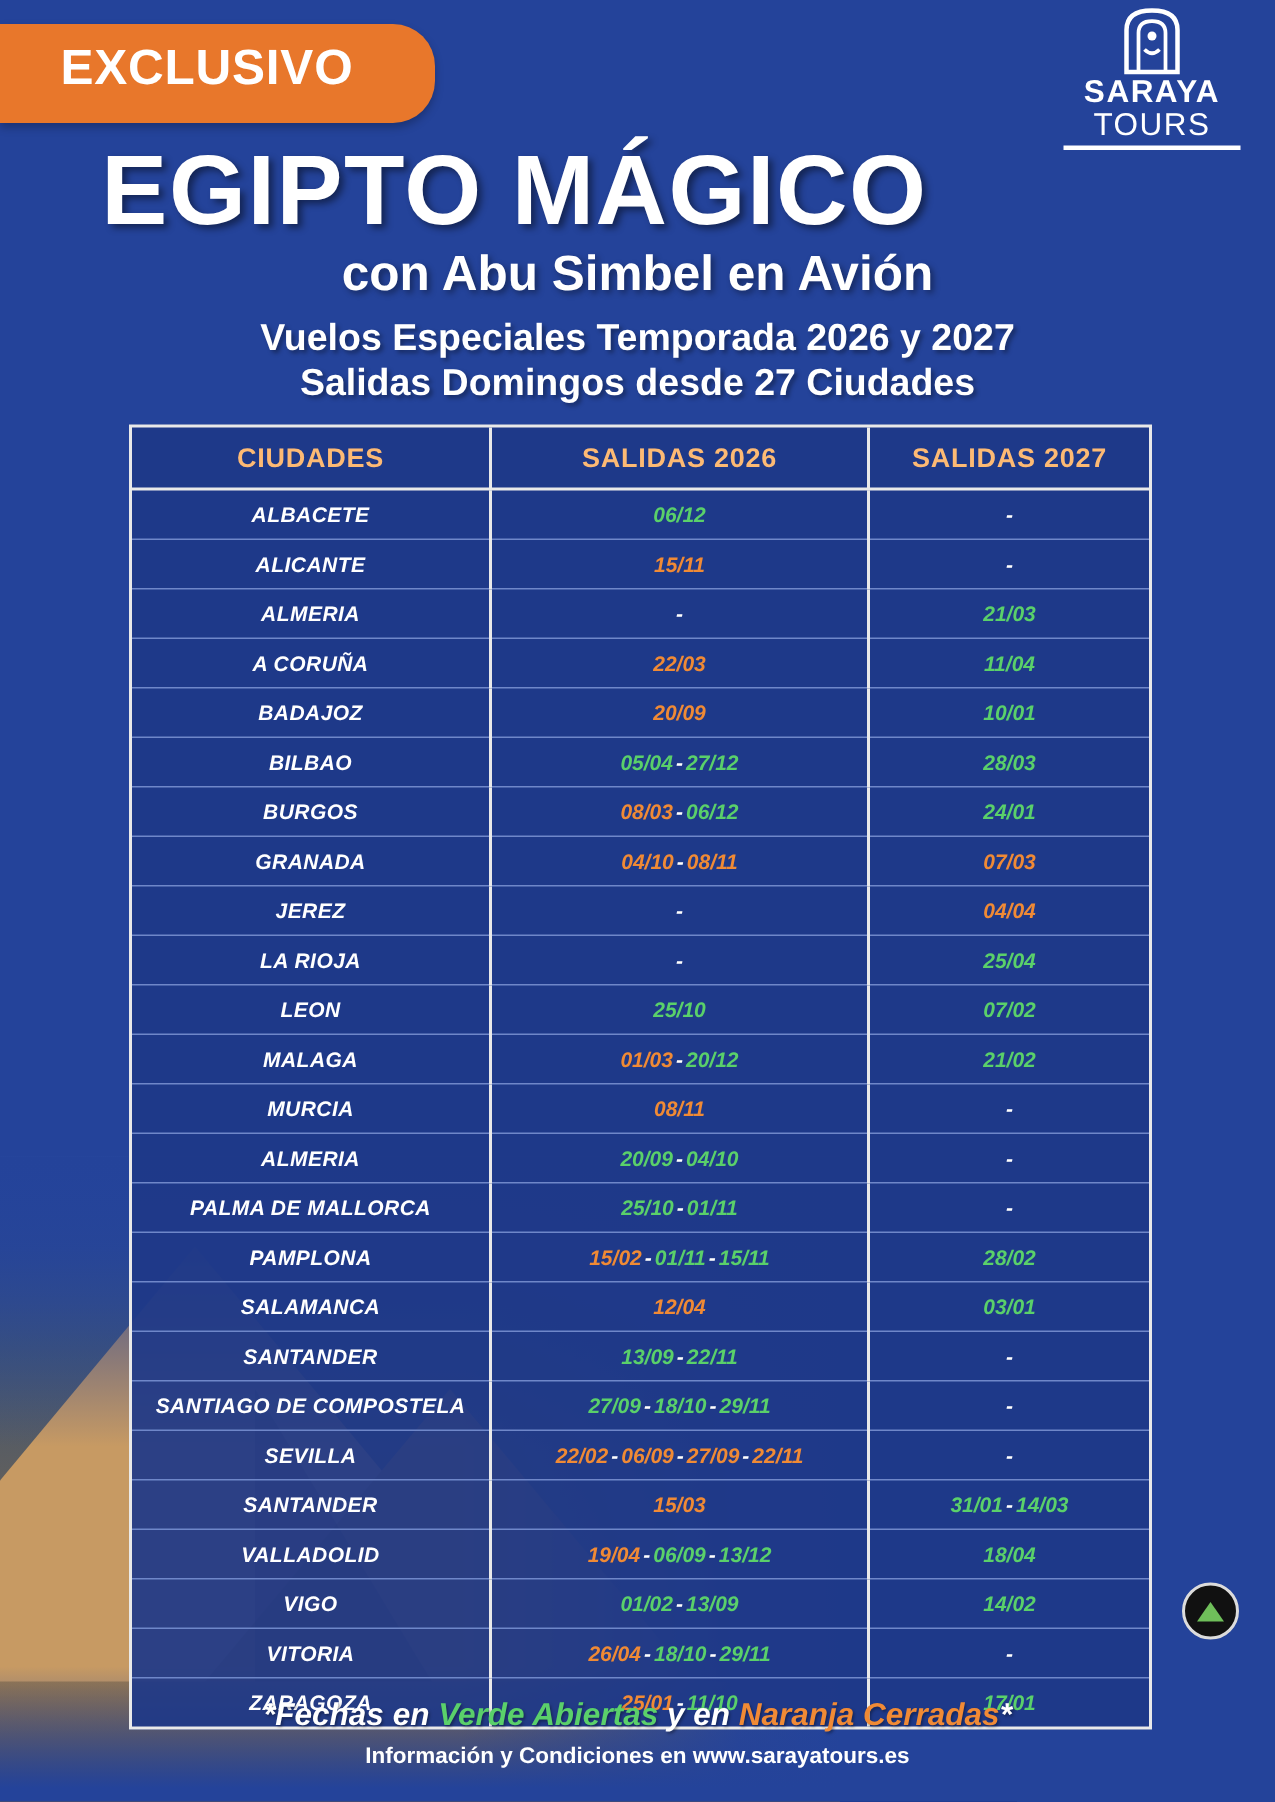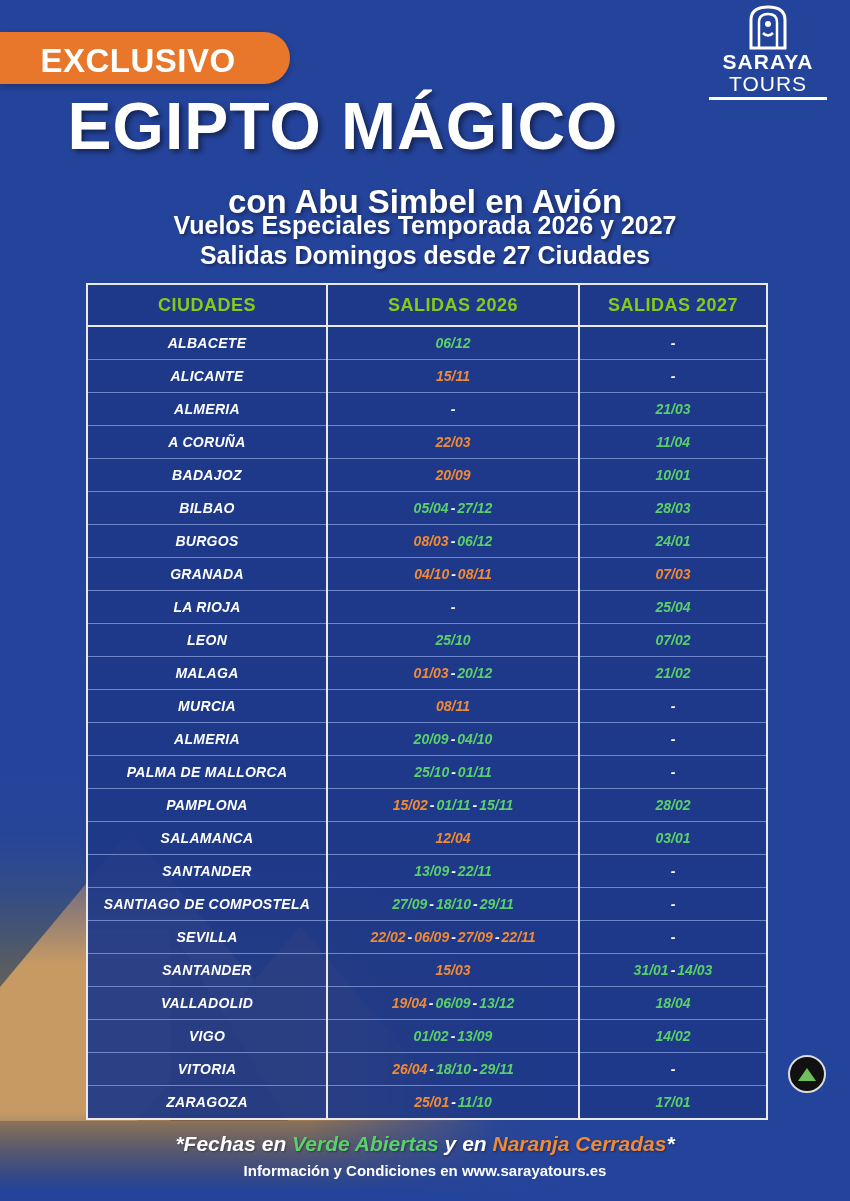--- a/index.html
+++ b/index.html
@@ -97,11 +97,10 @@
     left: 0;
     top: 16px;
     width: 290px;
-    height: 52px;
+    height: 66px;
     background: #e8772b;
     border-radius: 0 28px 28px 0;
     box-shadow: 0 3px 6px rgba(0,0,0,0.25);
-    margin-top: 16px;
   }
   .exclusivo span {
     display: block;

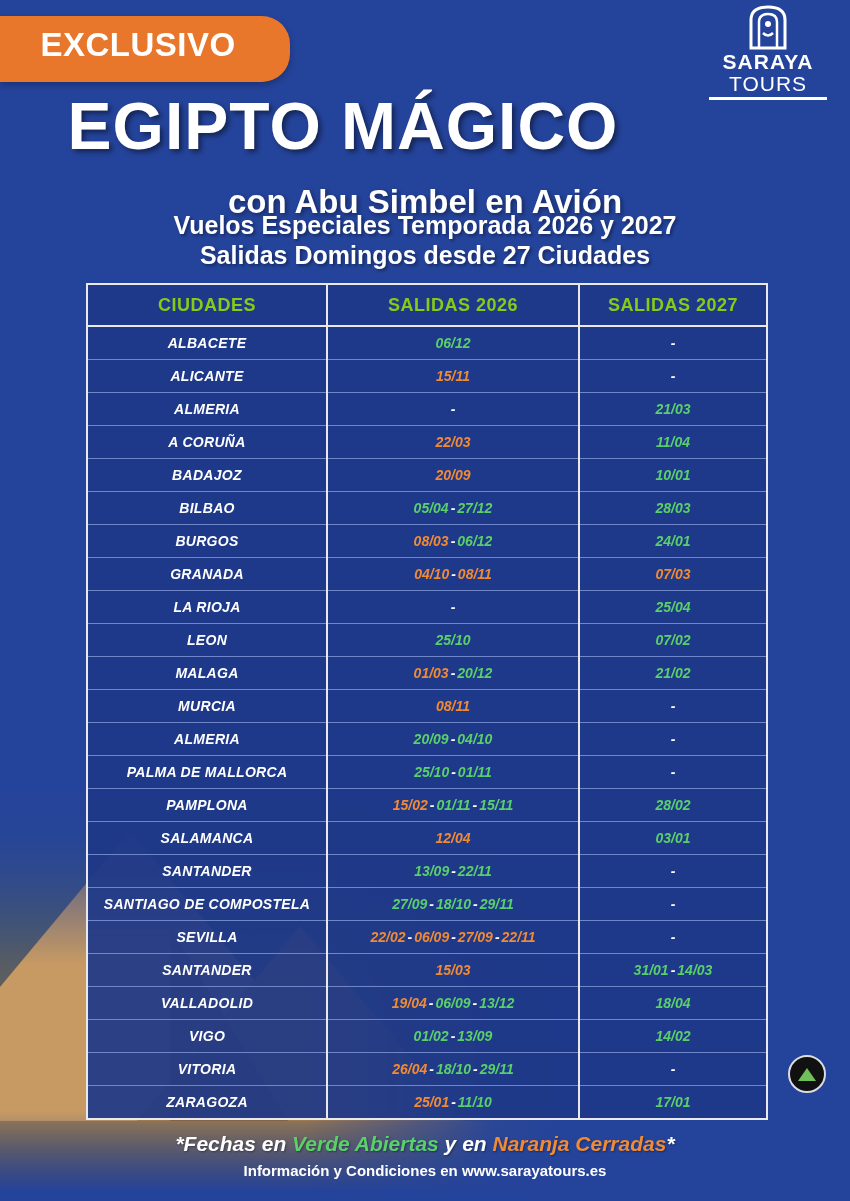--- a/index.html
+++ b/index.html
@@ -170,7 +170,6 @@
     font-size: 33px;
     font-weight: bold;
     text-shadow: 2px 2px 4px rgba(0,0,0,0.4);
-    margin-top: 20px;
   }
   .title-line1 {
     position: absolute;

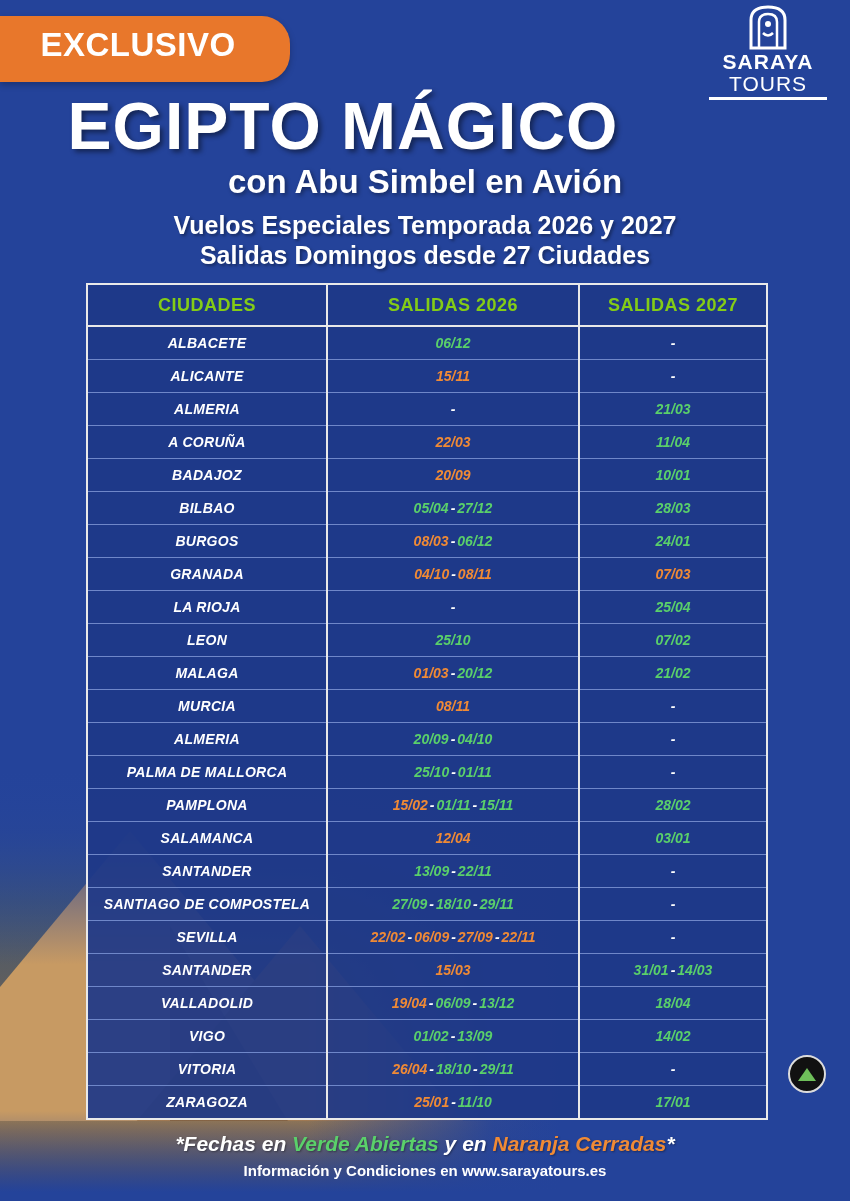--- a/index.html
+++ b/index.html
@@ -209,7 +209,7 @@
     table-layout: fixed;
   }
   table.sched th {
-    color: #84cc16;
+    color: #fdba74;
     font-size: 18px;
     font-weight: bold;
     letter-spacing: 0.5px;

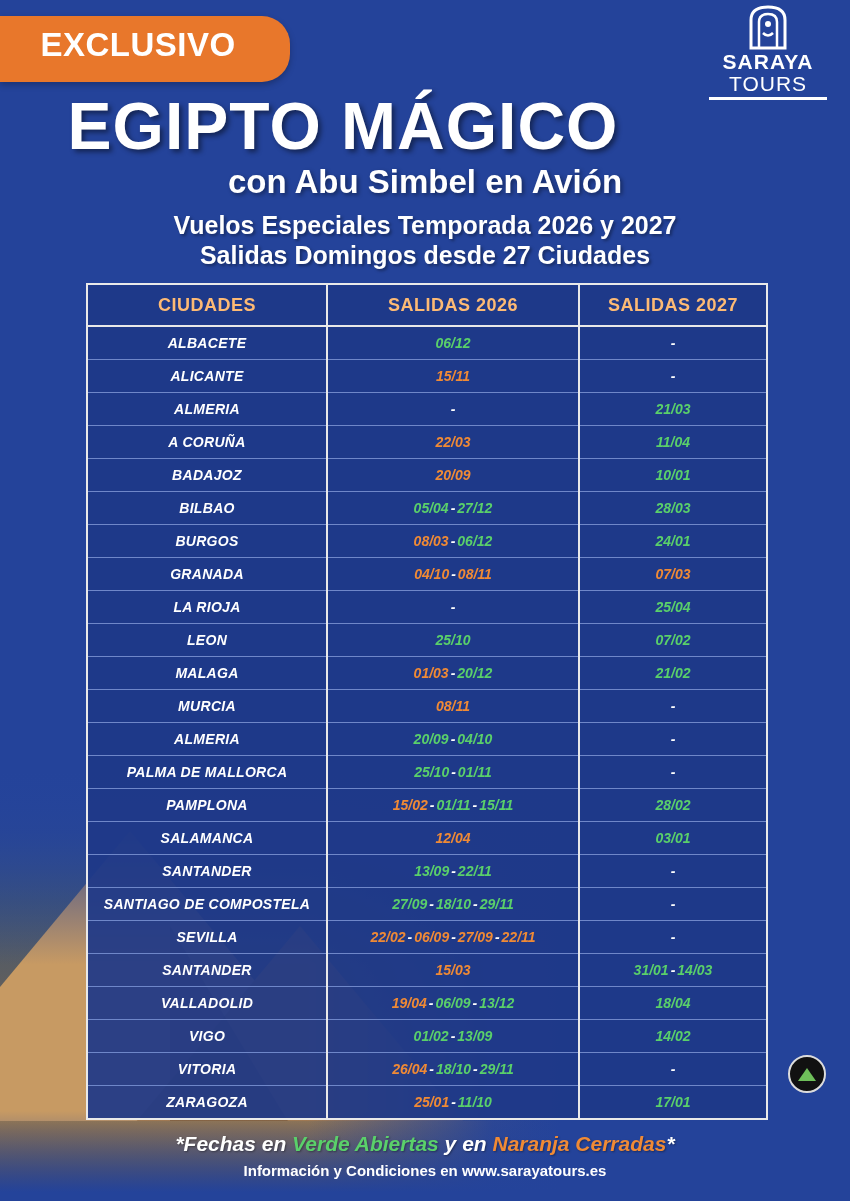--- a/index.html
+++ b/index.html
@@ -373,6 +373,11 @@
             <td><span class="o">07/03</span></td>
           </tr>
           <tr>
+            <td class="city">JEREZ</td>
+            <td><span class="d">-</span></td>
+            <td><span class="o">04/04</span></td>
+          </tr>
+          <tr>
             <td class="city">LA RIOJA</td>
             <td><span class="d">-</span></td>
             <td><span class="g">25/04</span></td>

